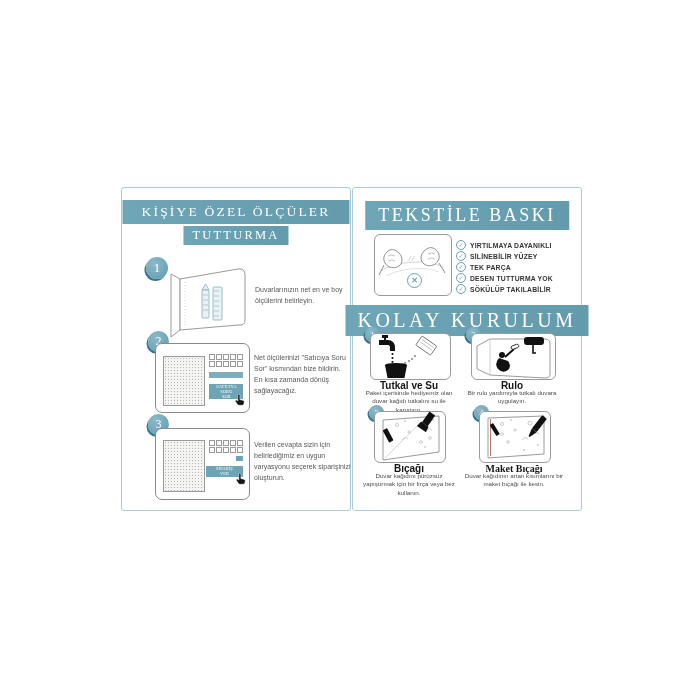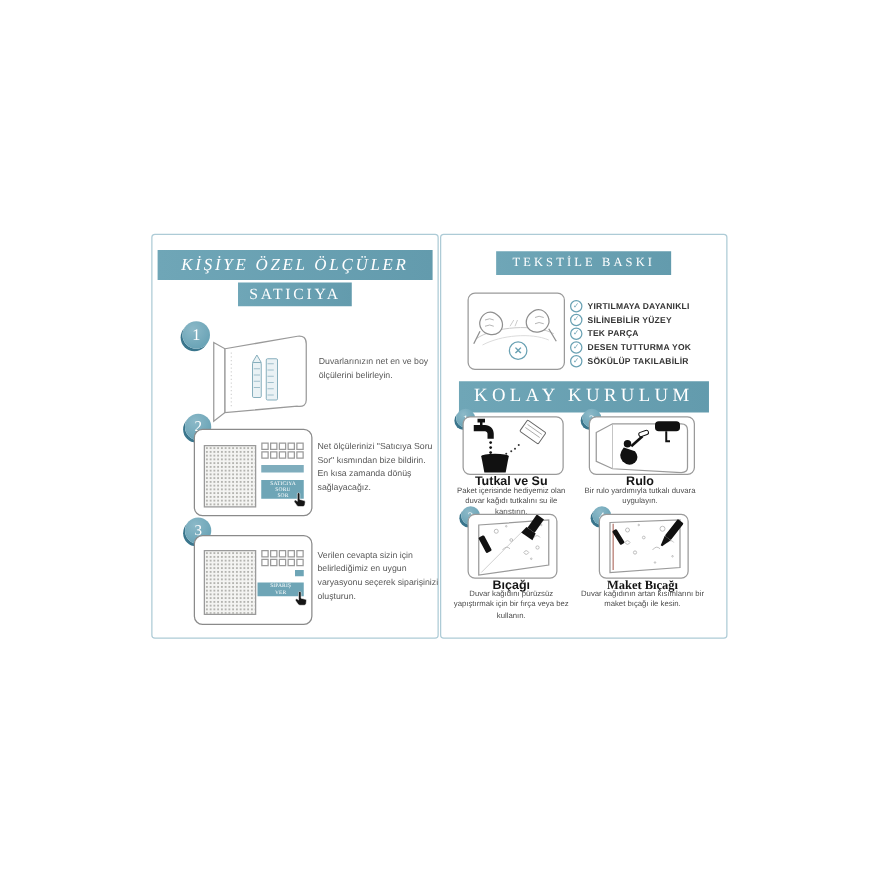--- a/index.html
+++ b/index.html
@@ -44,7 +44,7 @@
 
 <div class="panel" id="left-panel">
 
-  <div class="hdr" style="top:12px;font-size:13.5px;letter-spacing:2.2px;padding:4px 19px;font-style:italic;">KİŞİYE ÖZEL ÖLÇÜLER</div>
+  <div class="hdr" style="top:12px;font-size:13.5px;letter-spacing:2.2px;padding:4px 19px;">KİŞİYE ÖZEL ÖLÇÜLER</div>
   <div class="hdr" style="top:38px;font-size:12.5px;letter-spacing:2.2px;padding:2px 9px;">SATICIYA</div>
 
   <div class="badge" style="left:24px;top:69px;width:22px;height:22px;font-size:13px;">1</div>

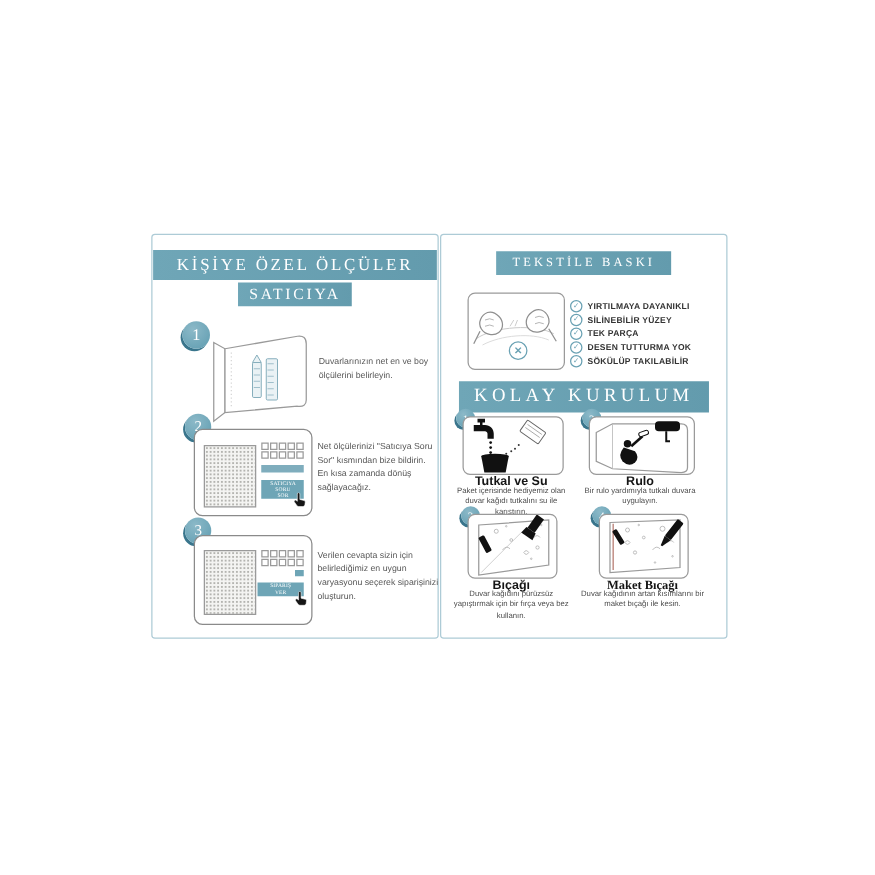--- a/index.html
+++ b/index.html
@@ -125,7 +125,7 @@
 
 <div class="panel" id="right-panel">
 
-  <div class="hdr" style="top:13px;font-size:10px;letter-spacing:2.5px;padding:4px 13px;">TEKSTİLE BASKI</div>
+  <div class="hdr" style="top:13px;font-size:18px;letter-spacing:2.5px;padding:4px 13px;">TEKSTİLE BASKI</div>
 
   <div class="illus" style="left:21px;top:46px;width:76px;height:60px;">
     <svg width="74" height="57" viewBox="0 0 74 57" style="position:absolute;left:0;top:0;">

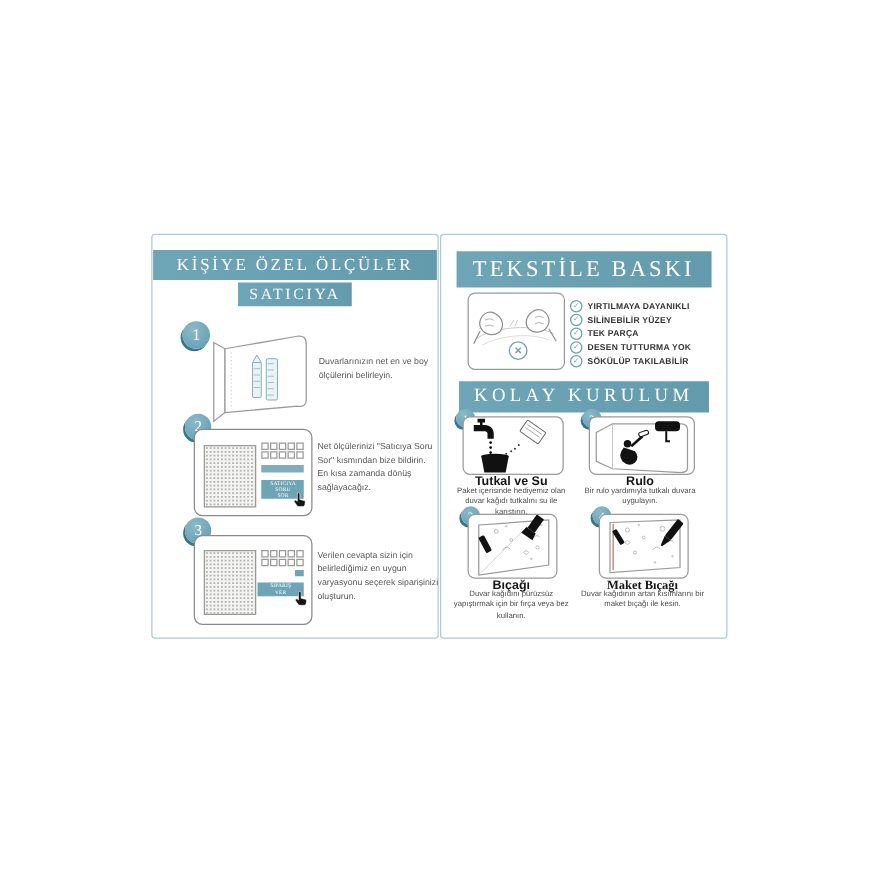--- a/index.html
+++ b/index.html
@@ -45,7 +45,7 @@
 <div class="panel" id="left-panel">
 
   <div class="hdr" style="top:12px;font-size:13.5px;letter-spacing:2.2px;padding:4px 19px;">KİŞİYE ÖZEL ÖLÇÜLER</div>
-  <div class="hdr" style="top:38px;font-size:12.5px;letter-spacing:2.2px;padding:2px 9px;">SATICIYA</div>
+  <div class="hdr" style="top:38px;font-size:12.5px;letter-spacing:2.2px;padding:2px 9px;">TUTTURMA</div>
 
   <div class="badge" style="left:24px;top:69px;width:22px;height:22px;font-size:13px;">1</div>
   <svg style="position:absolute;left:36px;top:72px;" width="96" height="86" viewBox="0 0 96 86">

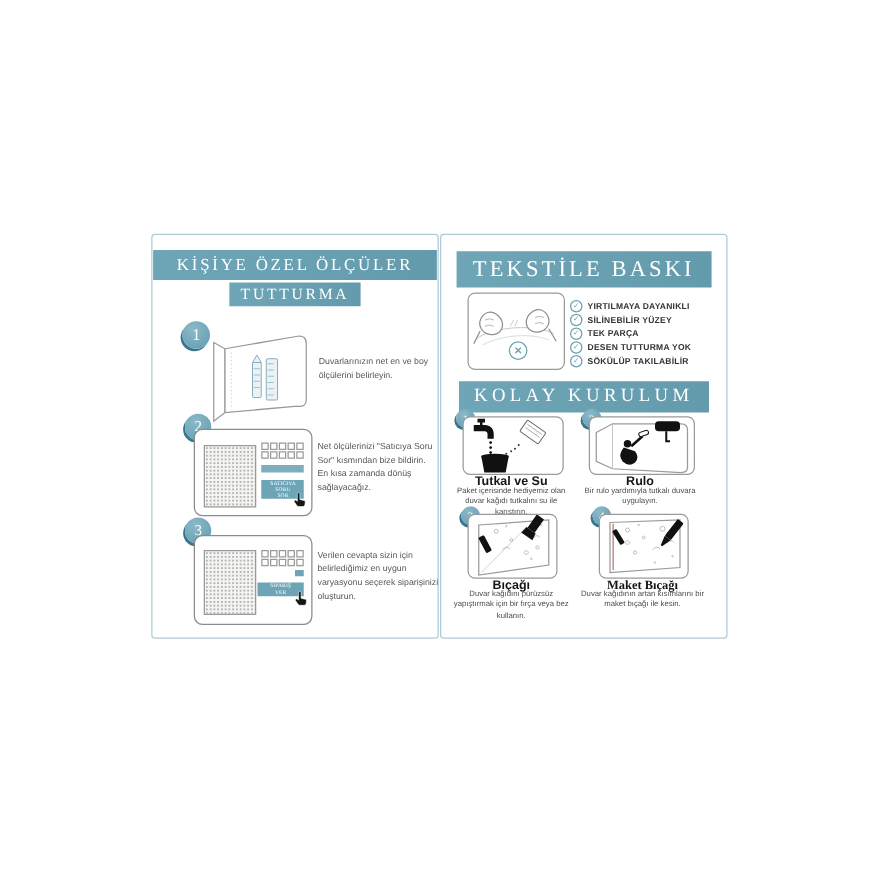--- a/index.html
+++ b/index.html
@@ -163,7 +163,7 @@
     <span class="ftx">SÖKÜLÜP TAKILABİLİR</span>
   </div>
 
-  <div class="hdr" style="top:117px;font-size:15px;letter-spacing:3.5px;padding:4px 12px;">KOLAY KURULUM</div>
+  <div class="hdr" style="top:117px;font-size:20px;letter-spacing:3.5px;padding:4px 12px;">KOLAY KURULUM</div>
 
   <div class="badge" style="left:12px;top:139px;width:15px;height:15px;font-size:9px;">1</div>
   <div class="illus" style="left:17px;top:145px;width:79px;height:45px;">

